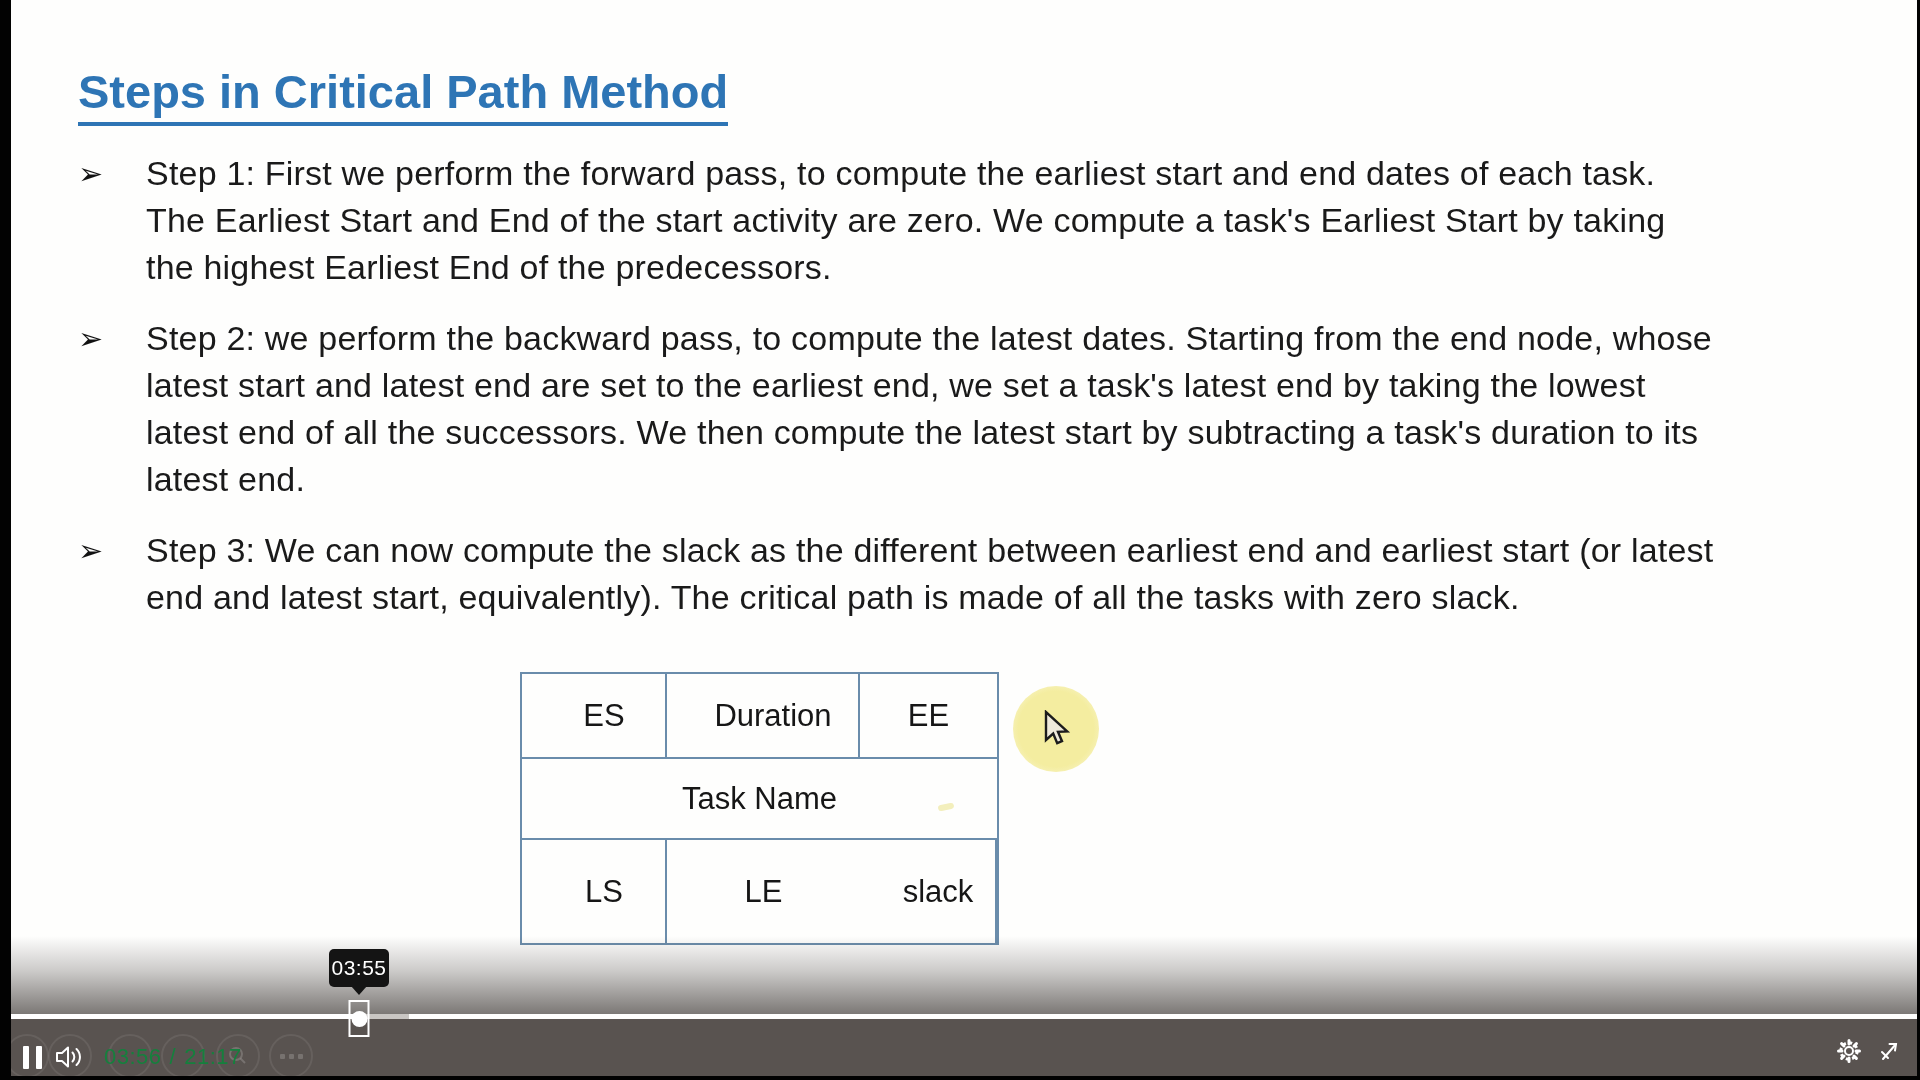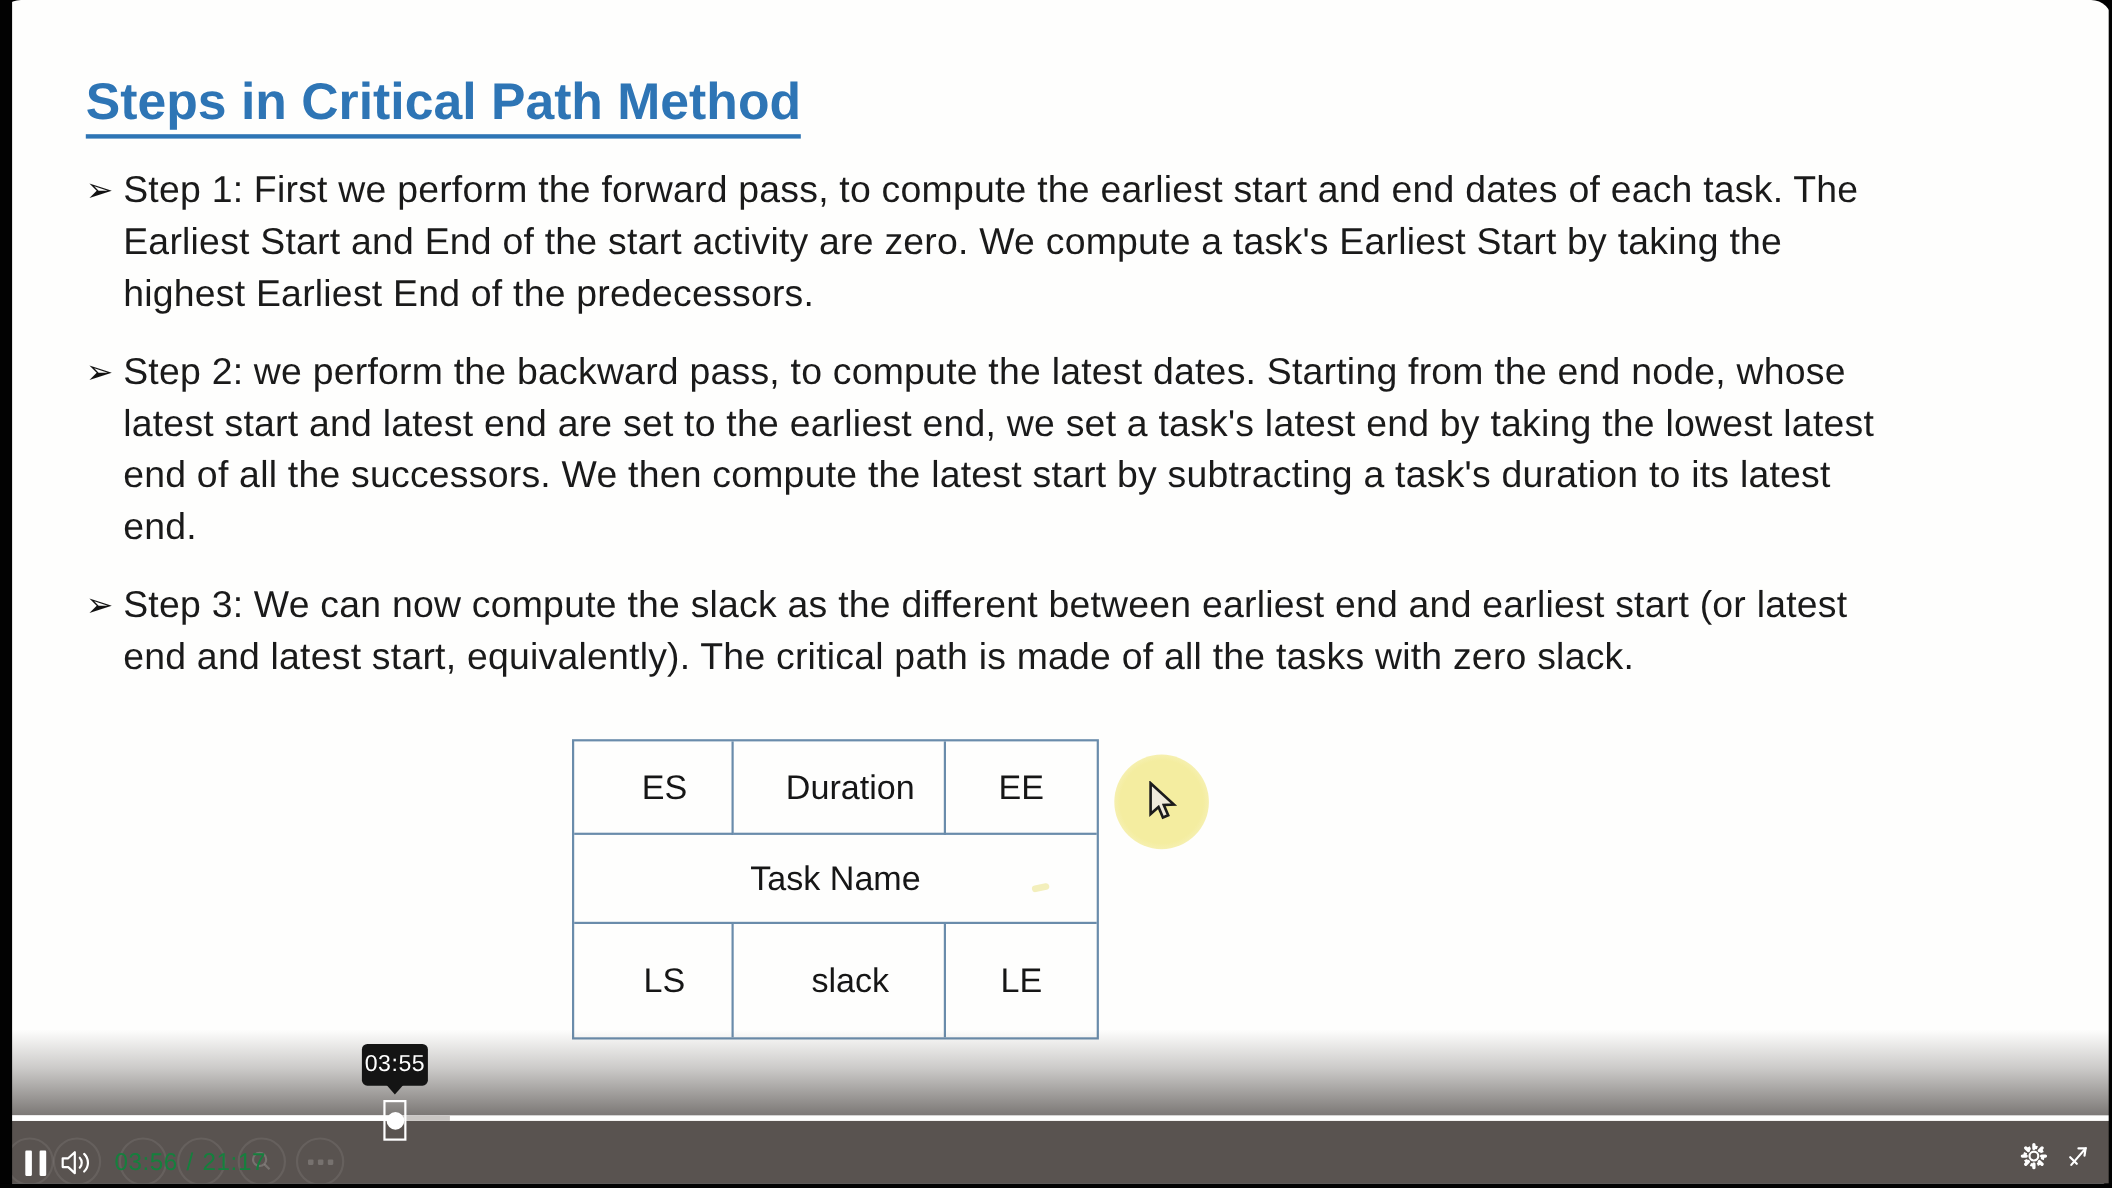--- a/index.html
+++ b/index.html
@@ -6,7 +6,7 @@
   html,body { width:1920px; height:1080px; overflow:hidden; background:#000; }
   .stage {
     position:relative; width:1920px; height:1080px; background:#fefefd;
-    font-family:"Liberation Sans", sans-serif; color:#1a1a1a;border-radius:19px;
+    font-family:"Liberation Sans", sans-serif; color:#1a1a1a;
   }
   
   .edge-left  { position:absolute; left:0; top:0; width:11px; height:1080px; background:#020202; z-index:40; }

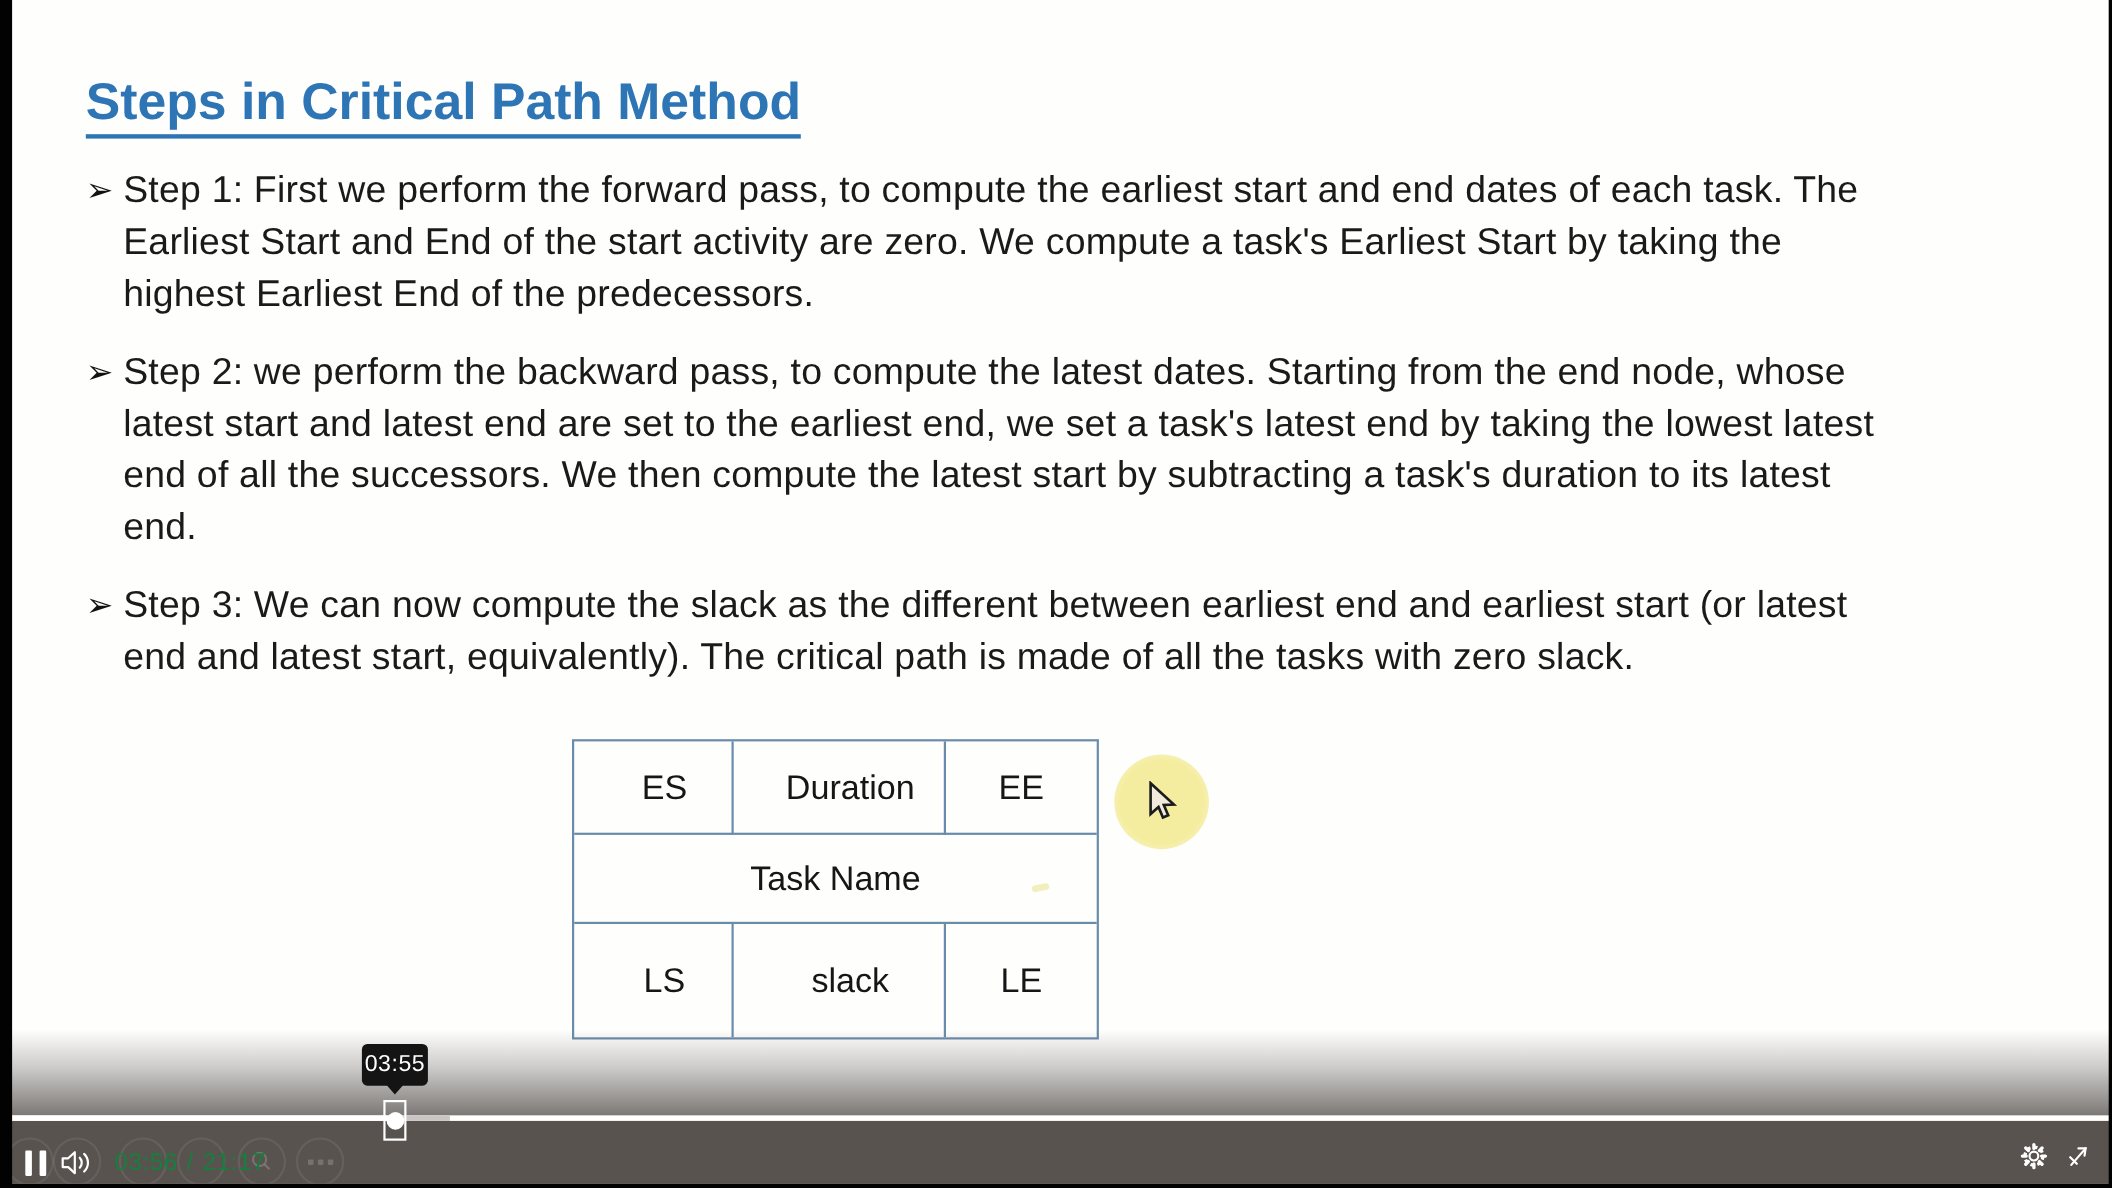--- a/index.html
+++ b/index.html
@@ -24,7 +24,7 @@
   .step .marker {
     flex:0 0 34px; font-family:"DejaVu Sans", sans-serif; font-size:30px; line-height:47px; color:#111;
   }
-  .step .step-text { flex:1; letter-spacing:0.2px; }
+  .step .step-text { flex:1; letter-spacing:0.2px;margin-left:34px; }
 
   
   .cpm-table {

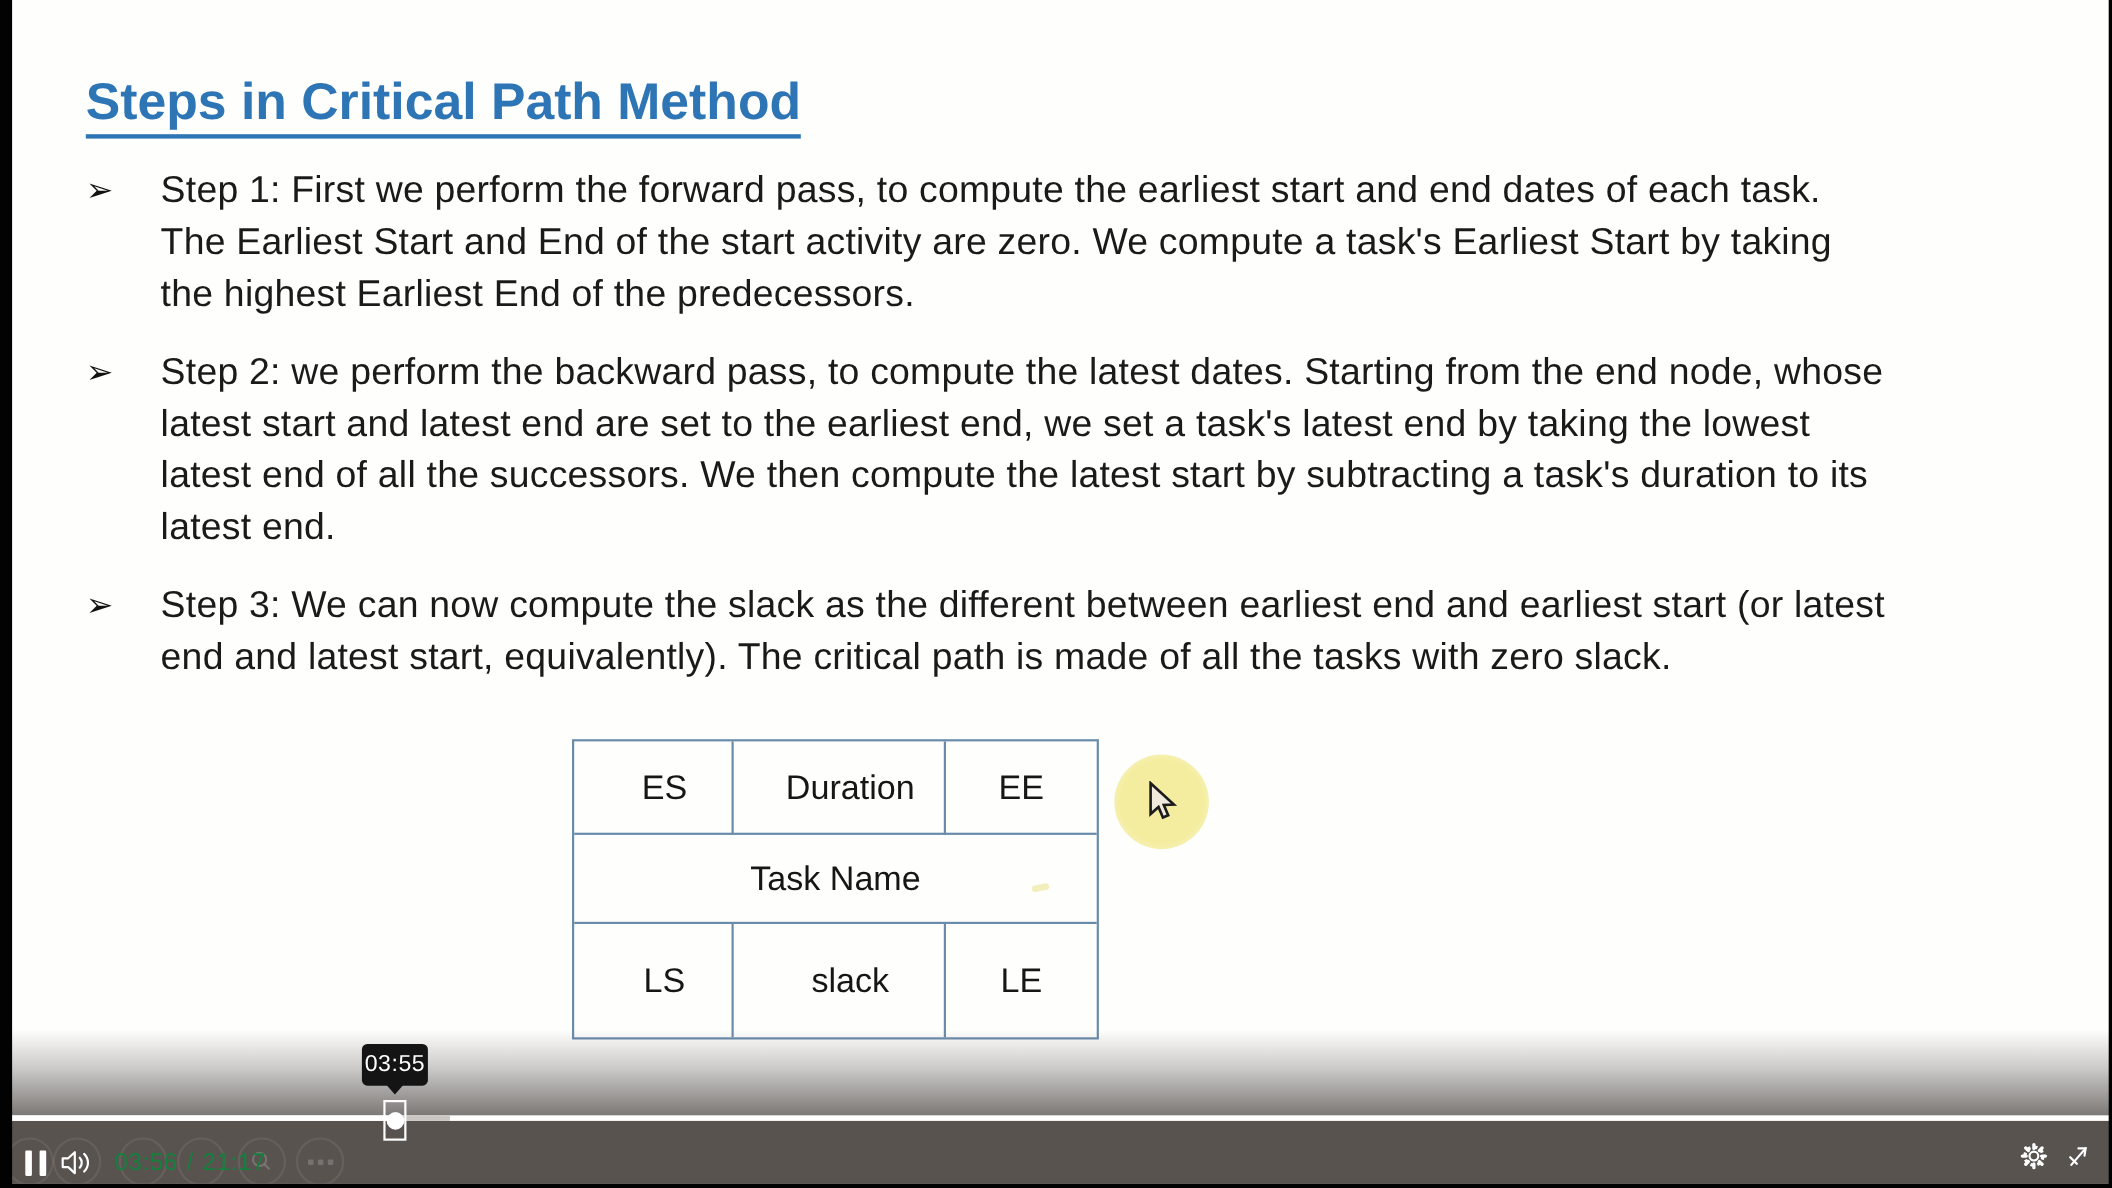--- a/index.html
+++ b/index.html
@@ -121,8 +121,8 @@
     <div class="cpm-cell bb">EE</div>
     <div class="cpm-cell cpm-span bb">Task Name</div>
     <div class="cpm-cell br">LS</div>
+    <div class="cpm-cell">LE</div>
     <div class="cpm-cell br">slack</div>
-    <div class="cpm-cell">LE</div>
   </div>
   <div class="pen-mark"></div>
 

